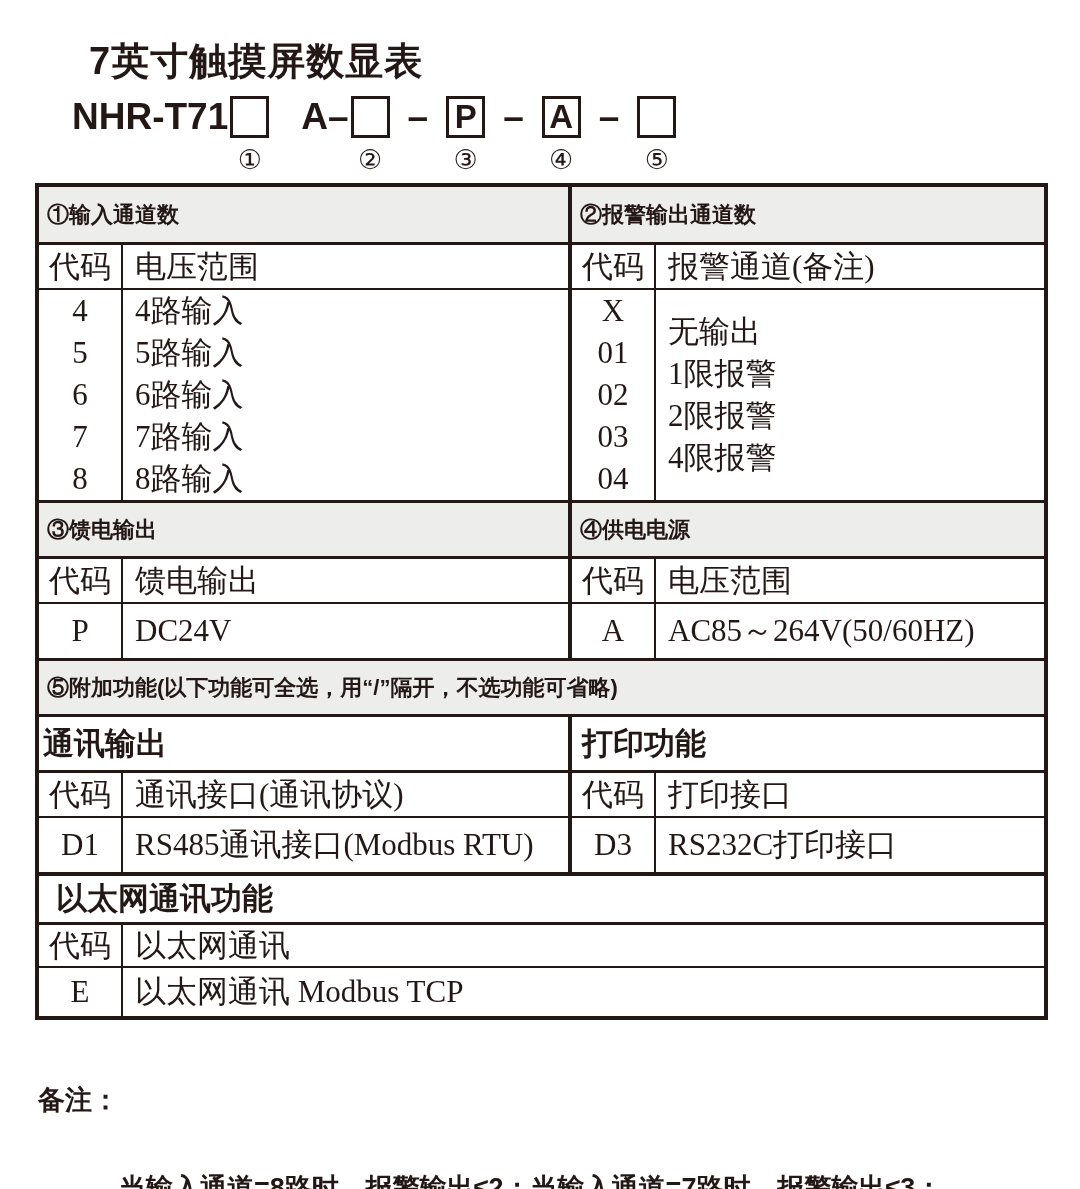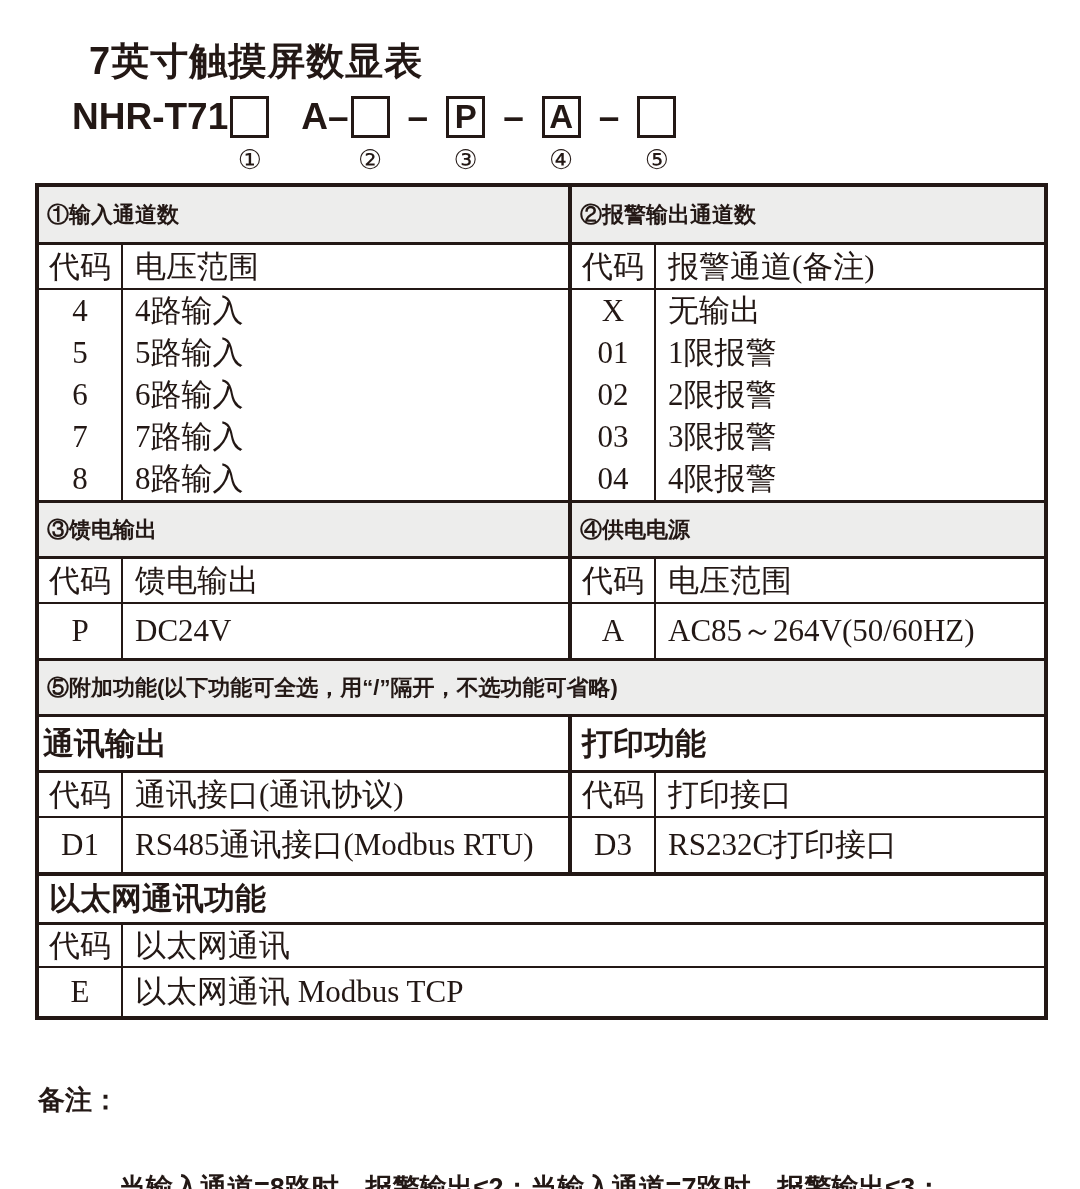--- a/index.html
+++ b/index.html
@@ -164,7 +164,6 @@
           <span class="dline">无输出</span>
           <span class="dline">1限报警</span>
           <span class="dline">2限报警</span>
-          <span class="dline">3限报警</span>
           <span class="dline">4限报警</span>
         </div>
       </div>

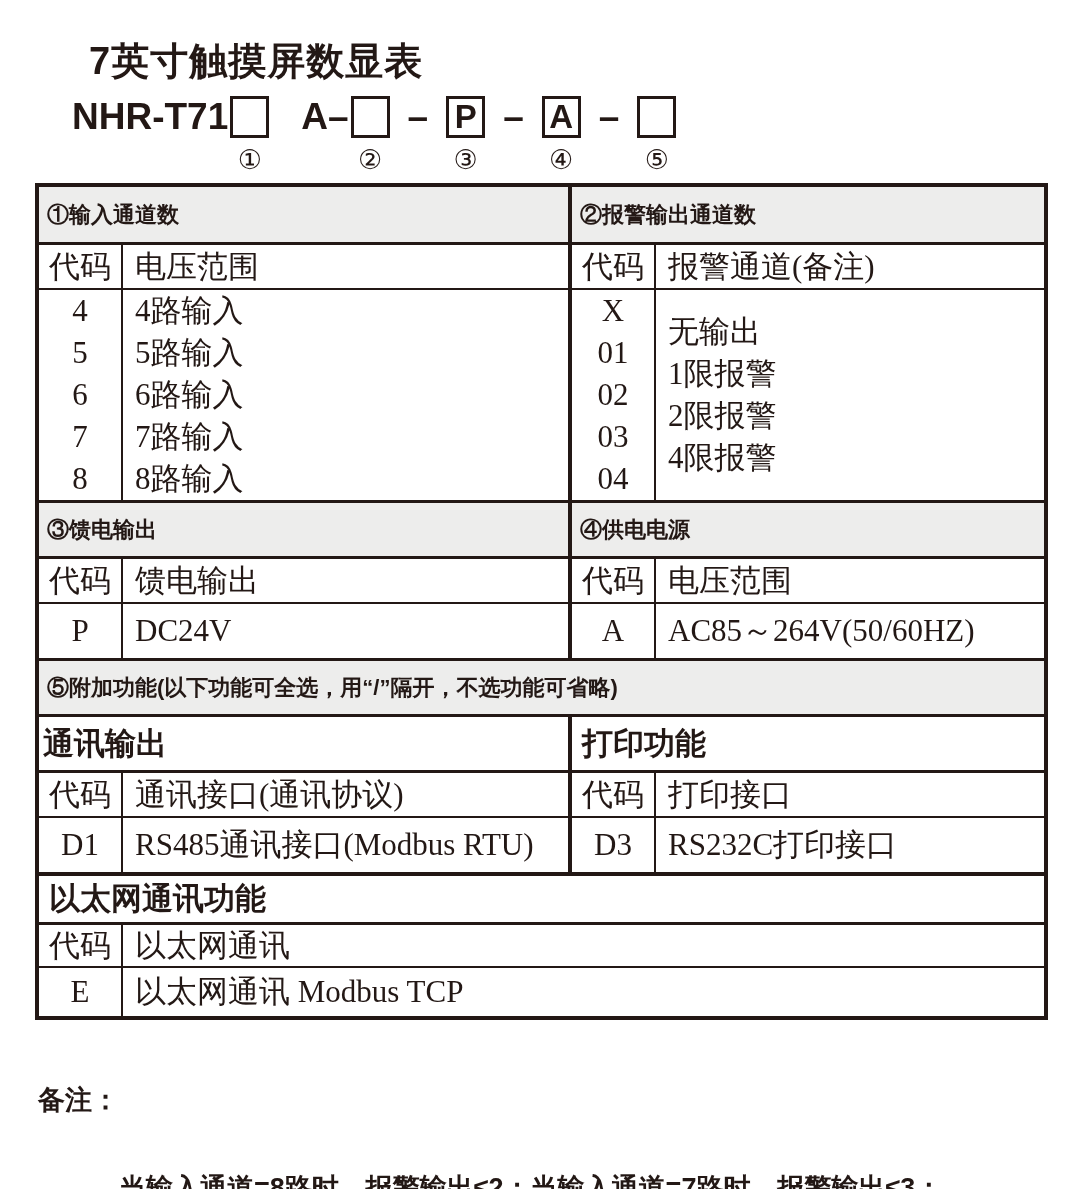--- a/index.html
+++ b/index.html
@@ -236,7 +236,7 @@
     </div>
 
     <div class="row t4 h50">
-      <div class="desc subttl" style="padding-left:10px">以太网通讯功能</div>
+      <div class="desc subttl" style="padding-left:17px">以太网通讯功能</div>
     </div>
 
     <div class="row t3 h44">

